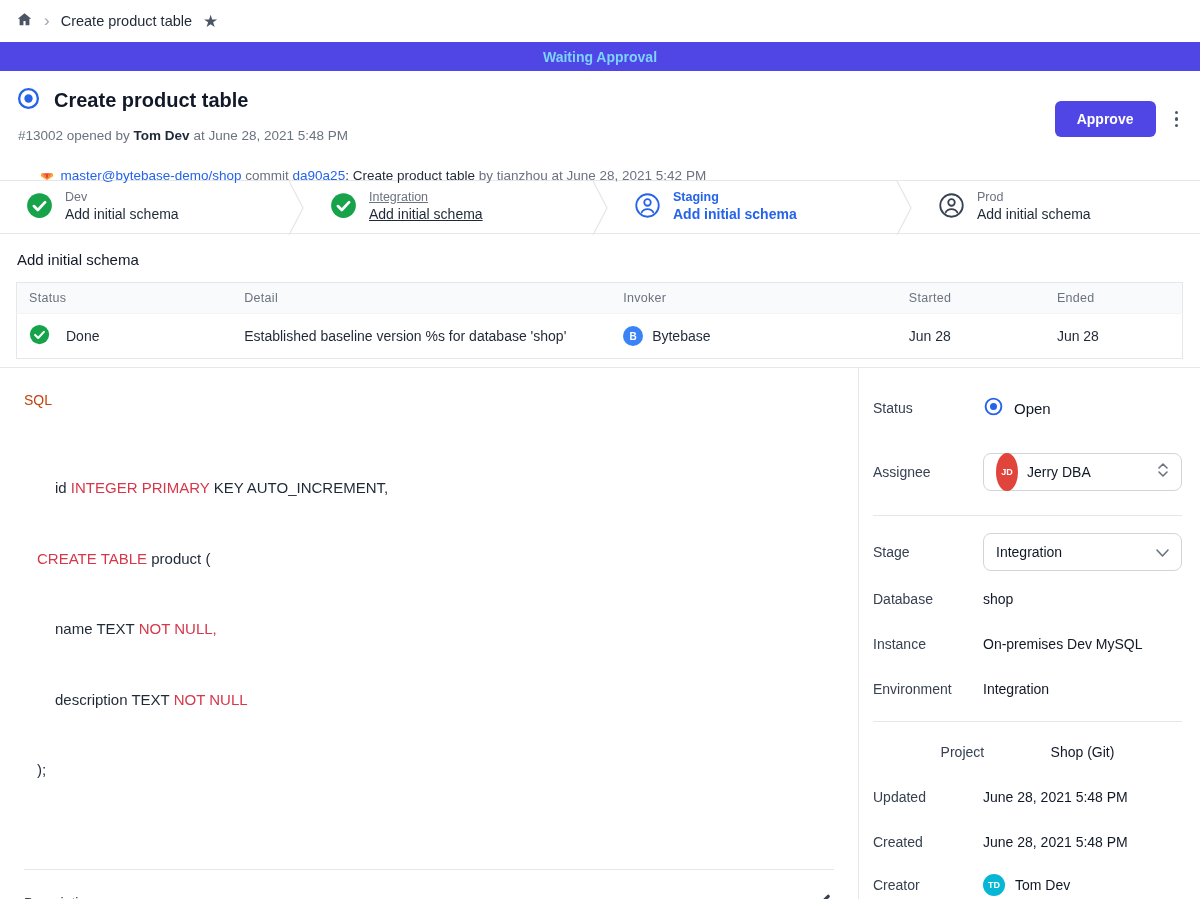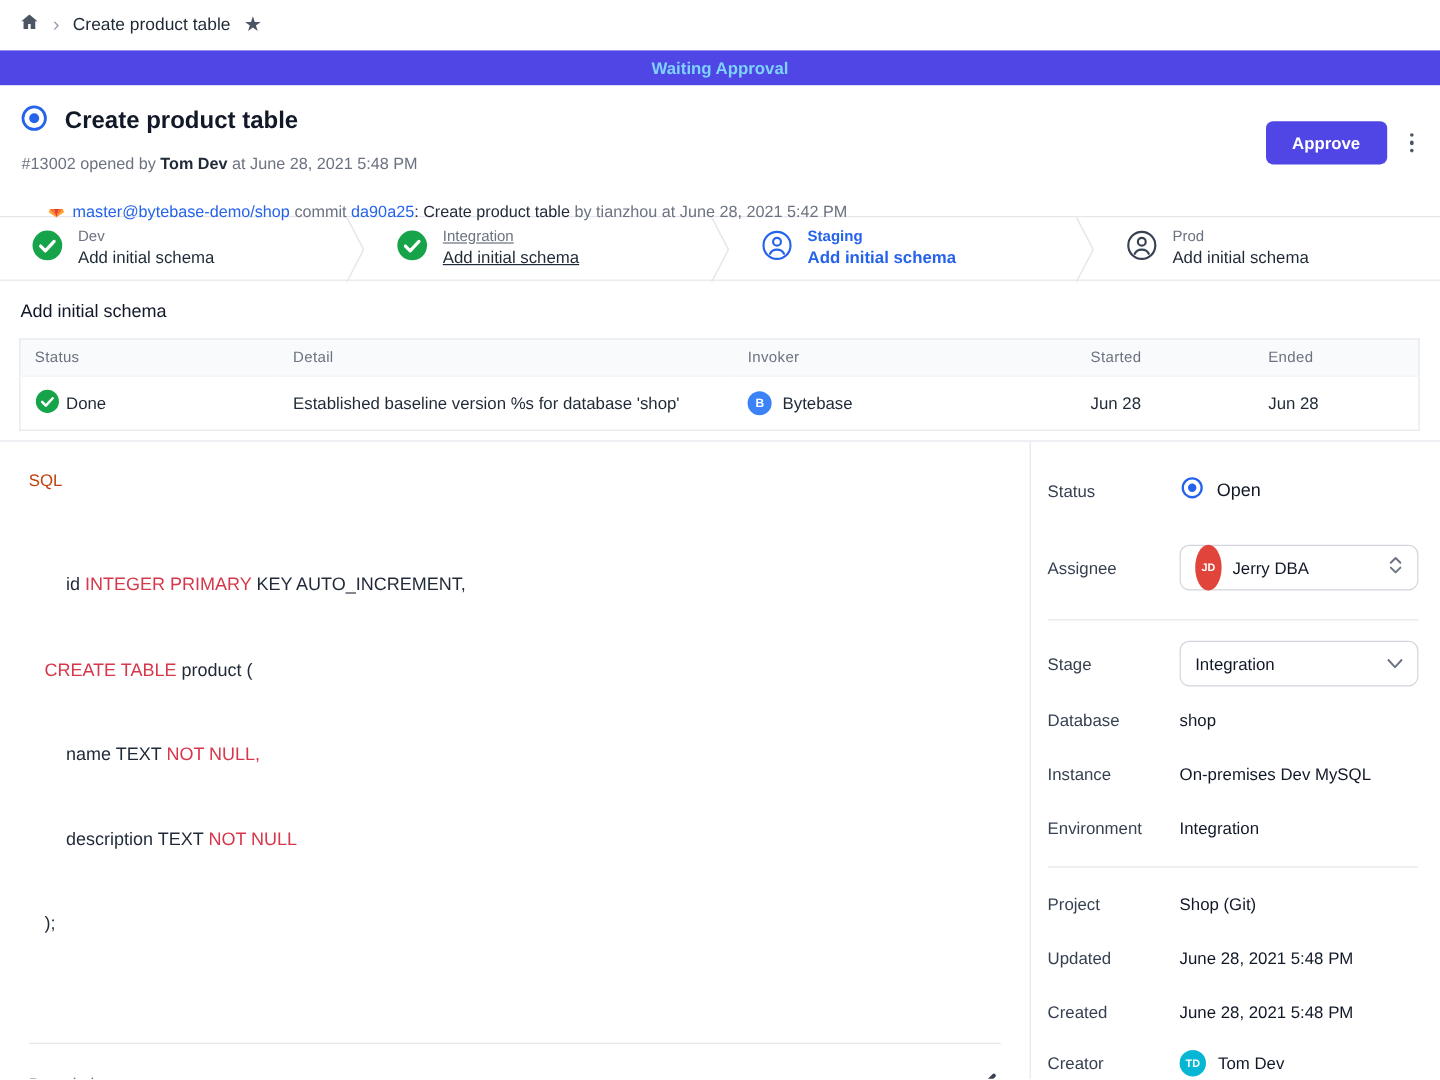--- a/index.html
+++ b/index.html
@@ -51,7 +51,7 @@
   thead th { background:#f9fafb; color:#6b7280; font-weight:500; font-size:12.5px;
     letter-spacing:.3px; text-align:left; padding:8px 12px; }
   tbody td { padding:10px 12px; font-size:14px; color:#1f2937; border-top:1px solid #f3f4f6; }
-  .cell-status { display:flex; align-items:center; gap:5px; }
+  .cell-status { display:flex; align-items:center; gap:16px; }
   .avatar { border-radius:50%; color:#fff; font-weight:700; display:inline-flex;
     align-items:center; justify-content:center; flex-shrink:0; }
   .avatar.b { width:20px; height:20px; font-size:10px; background:#3b82f6; }

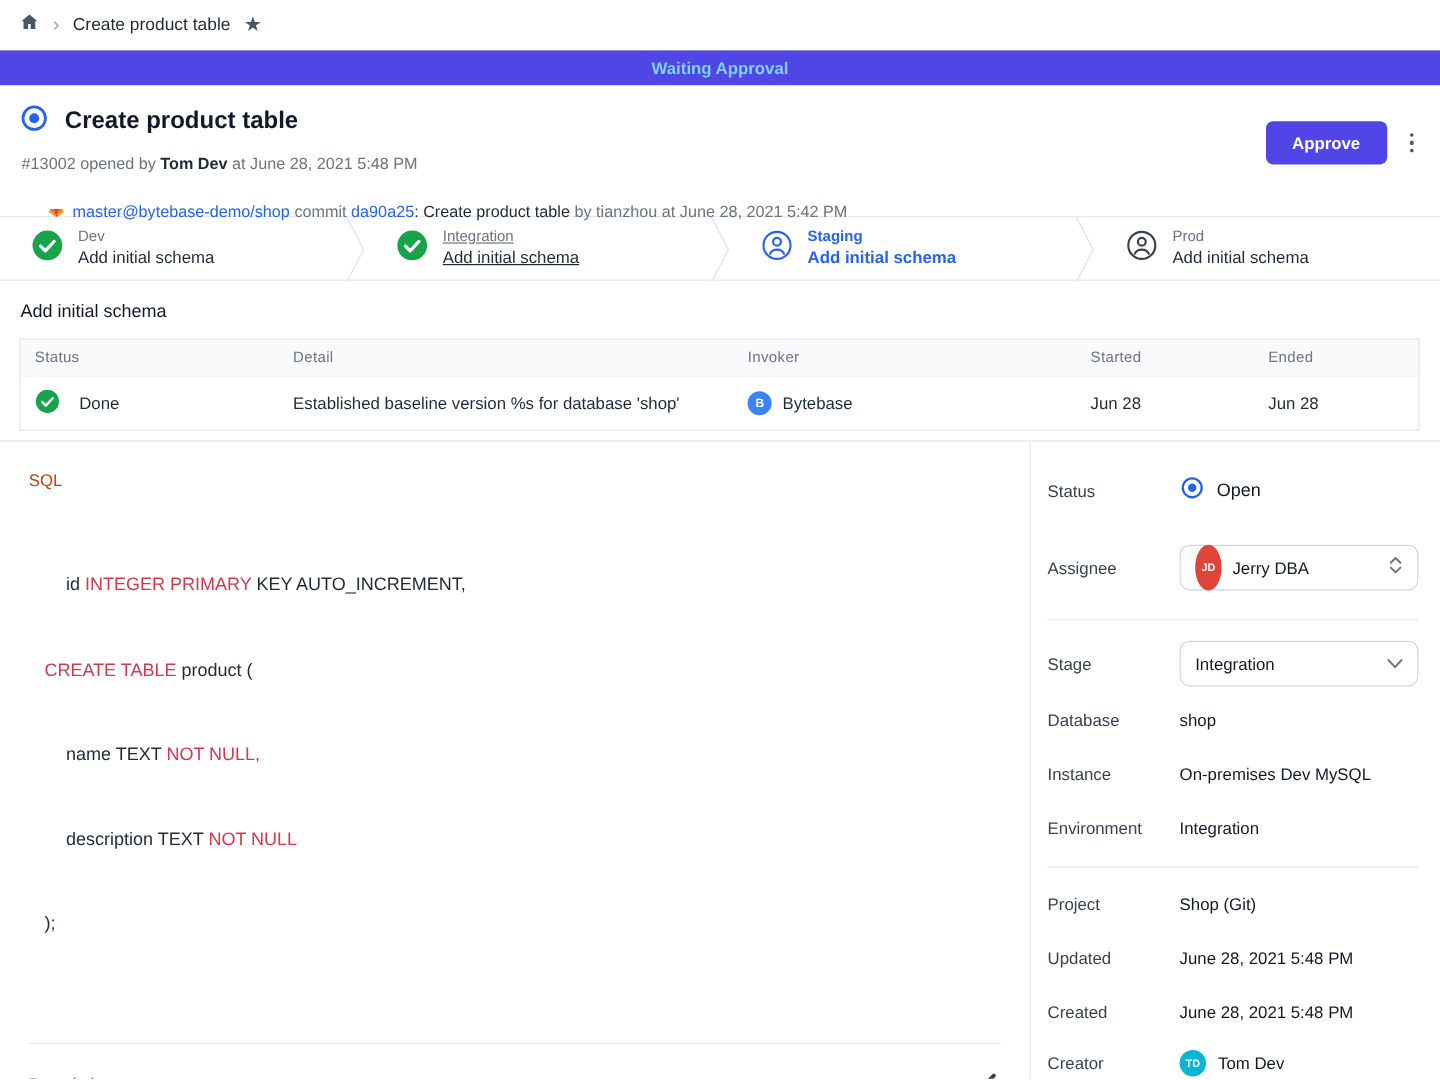--- a/index.html
+++ b/index.html
@@ -85,7 +85,7 @@
   .side-div { border-top:1px solid #e5e7eb; margin:24px 0 0 0; }
   .row-status { margin-top:2px; }
   .row-assignee { margin-top:33px; }
-  .row-stage { margin-top:17px; }
+  .row-stage { margin-top:17px;justify-content:center; }
   .row-f1 { margin-top:20px; }
   .row-gap { margin-top:29px; }
   .creator-value { display:flex; align-items:center; gap:10px; }

